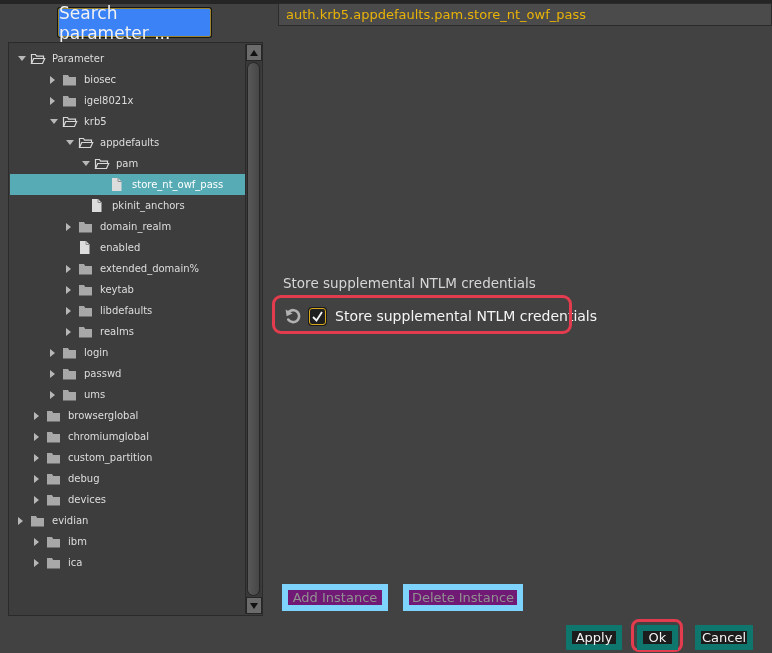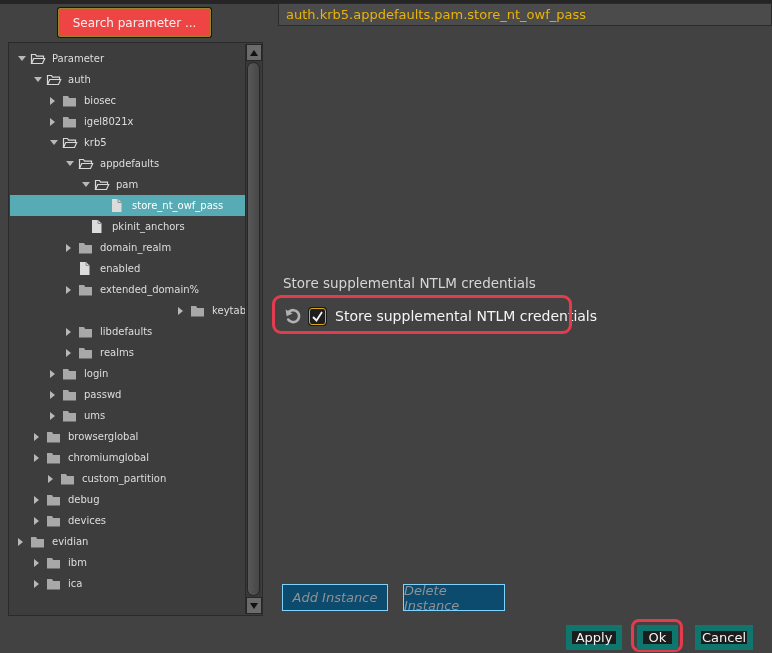--- a/index.html
+++ b/index.html
@@ -15,9 +15,9 @@
   
   .search-btn{
     position:absolute;left:58px;top:8px;width:153px;height:29px;
-    background:#ef4444;border:1px solid #9c8428;border-radius:2px;
+    background:#3b82f6;border:1px solid #9c8428;border-radius:2px;
     box-shadow:0 0 0 1px #161616;
-    color:#f2f2f2;font-size:12px;display:flex;align-items:center;justify-content:center;
+    color:#f2f2f2;font-size:17px;display:flex;align-items:center;justify-content:center;
     cursor:default;
   }
   .breadcrumb{

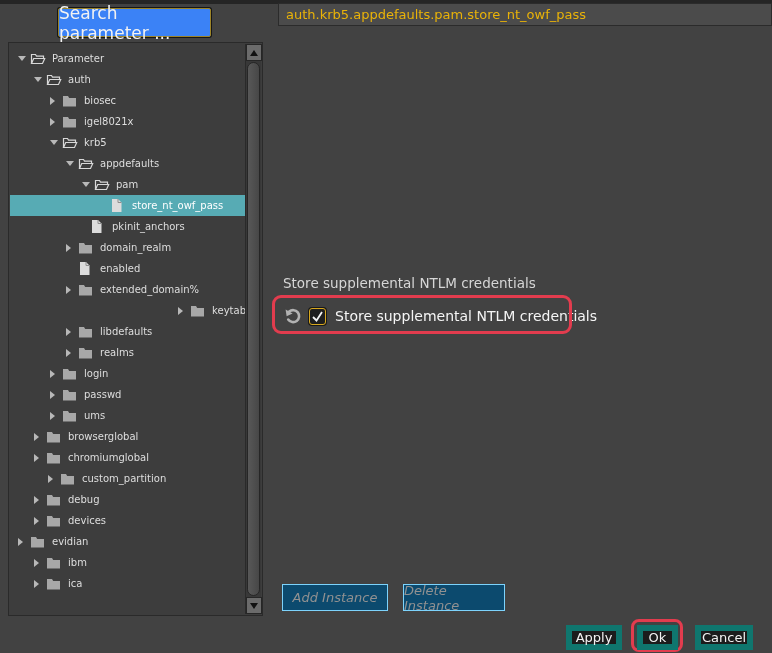--- a/index.html
+++ b/index.html
@@ -131,18 +131,6 @@
             </svg>
           </span>
           <span class="tlabel">Parameter</span>
-        </div>
-        <div class="tree-row" style="padding-left: 24px;">
-          <span class="exp expanded">
-            <i></i>
-          </span>
-          <span class="ticon">
-            <svg width="16" height="13" viewBox="0 0 16 13">
-              <path d="M1.5 11.5 V2.5 h4 l1 1.6 h7 v2.4" fill="none" stroke="#d8d8d8" stroke-width="1.2"></path>
-              <path d="M1.5 11.5 l2.2 -5 h11 l-2.2 5 z" fill="none" stroke="#d8d8d8" stroke-width="1.2"></path>
-            </svg>
-          </span>
-          <span class="tlabel">auth</span>
         </div>
         <div class="tree-row" style="padding-left: 40px;">
           <span class="exp collapsed">

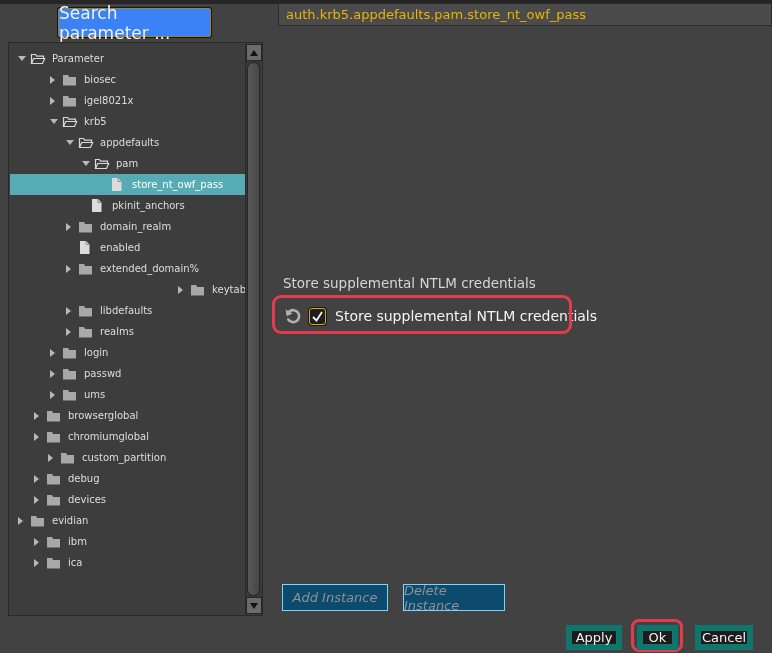--- a/index.html
+++ b/index.html
@@ -242,7 +242,7 @@
           </span>
           <span class="tlabel">extended_domain%</span>
         </div>
-        <div class="tree-row" style="padding-left: 56px; justify-content: flex-end;">
+        <div class="tree-row" style="padding-left: 56px;">
           <span class="exp collapsed">
             <i></i>
           </span>

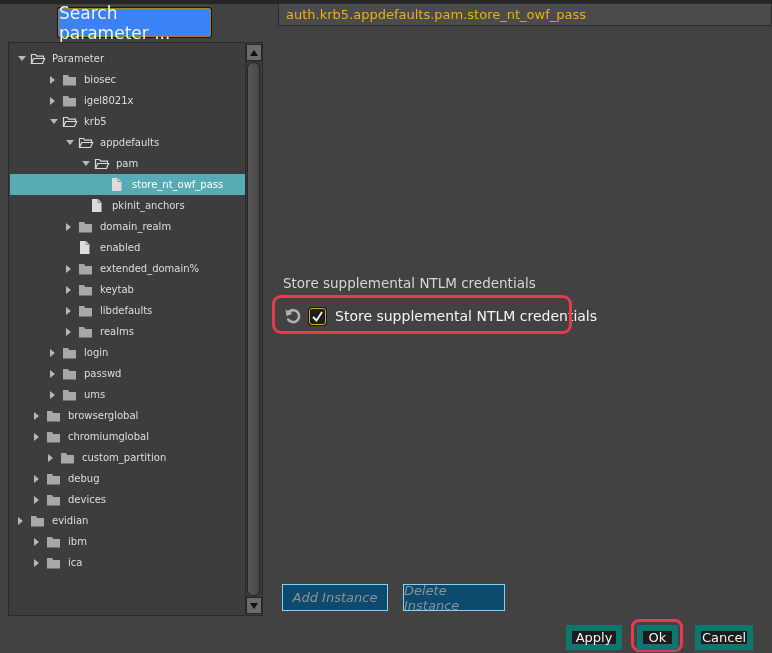--- a/index.html
+++ b/index.html
@@ -330,7 +330,7 @@
           </span>
           <span class="tlabel">chromiumglobal</span>
         </div>
-        <div class="tree-row" style="padding-left: 24px; margin-left: 14px;">
+        <div class="tree-row" style="padding-left: 24px;">
           <span class="exp collapsed">
             <i></i>
           </span>

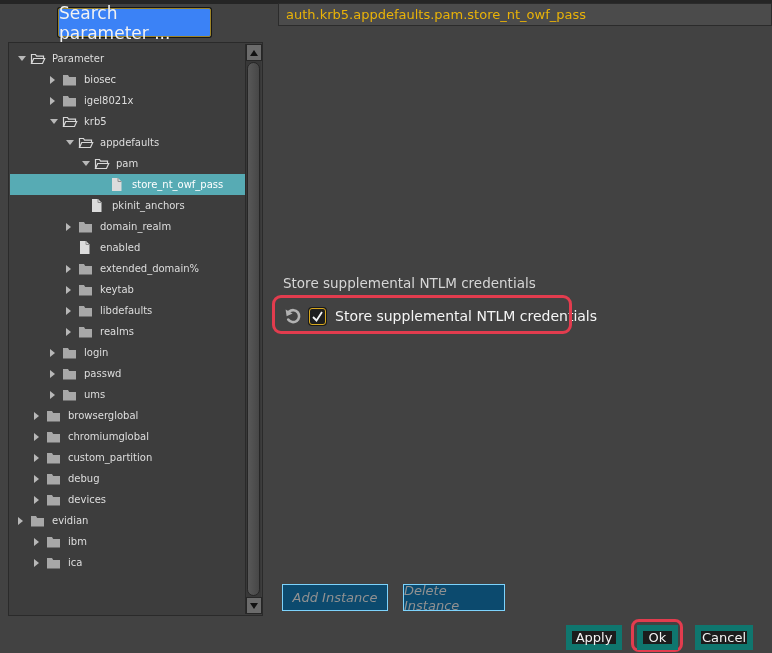--- a/index.html
+++ b/index.html
@@ -92,10 +92,9 @@
   
   .btn-disabled{
     position:absolute;height:27px;top:584px;
-    background:#0c4a6e;border:1px solid #7dd3fc;
+    background:#701a75;border:6px solid #7dd3fc;
     color:#919191;font-size:13px;display:flex;align-items:center;justify-content:center;
     cursor:default;
-    font-style:italic;
   }
   .btn-add{left:282px;width:106px;}
   .btn-del{left:403px;width:102px;}

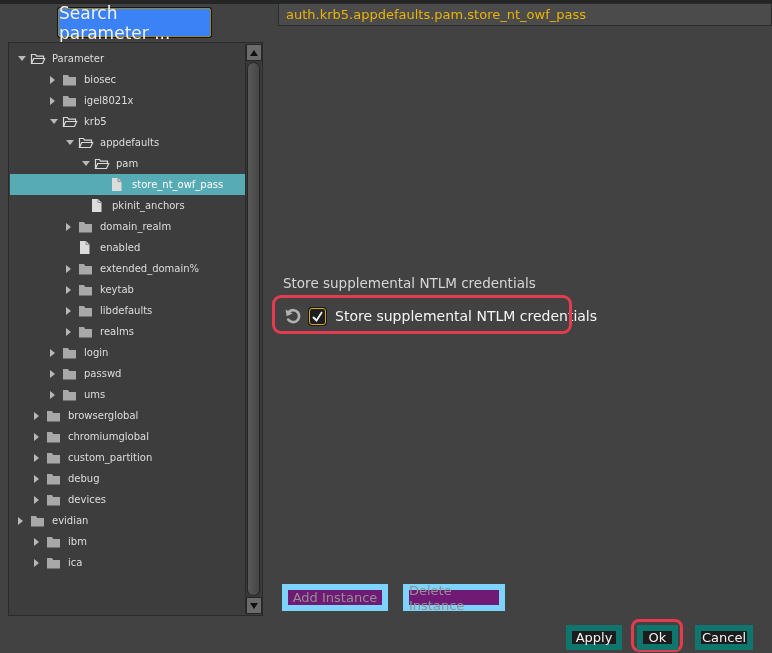--- a/index.html
+++ b/index.html
@@ -97,7 +97,7 @@
     cursor:default;
   }
   .btn-add{left:282px;width:106px;}
-  .btn-del{left:403px;width:102px;}
+  .btn-del{left:403px;width:120px;}
   .btn-dark{
     position:absolute;top:625px;height:25px;
     background:#1c1c1c;border:6px solid #0f766e;

